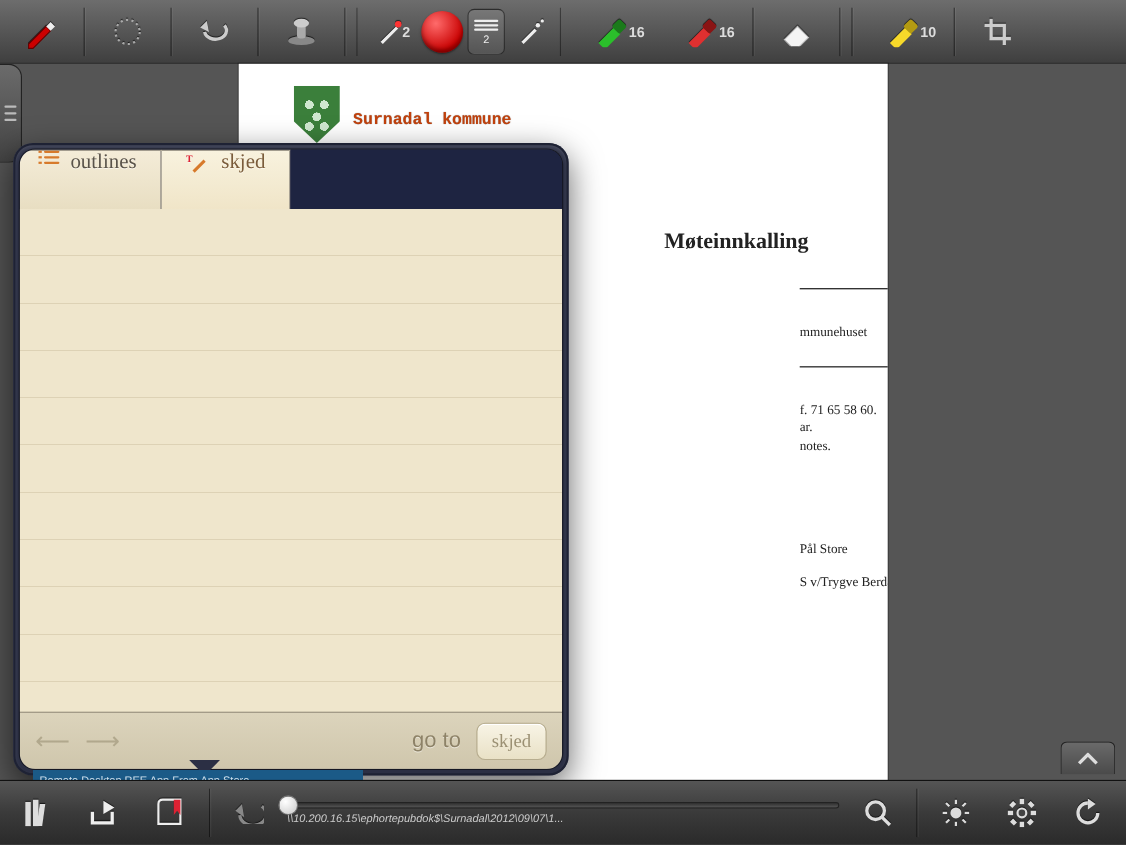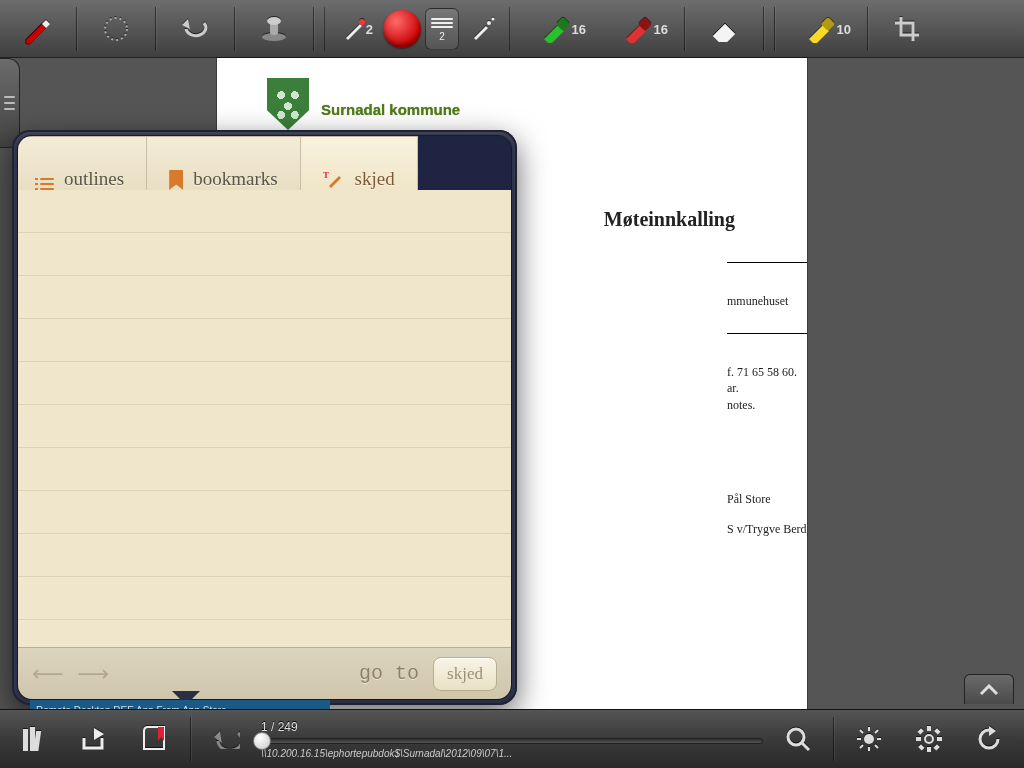--- a/index.html
+++ b/index.html
@@ -91,7 +91,7 @@
       radial-gradient(circle 4px at 30% 75%, #cfe7cf 98%, transparent),
       radial-gradient(circle 4px at 70% 75%, #cfe7cf 98%, transparent);
   }
-  .org-name { font-size: 15px; font-weight: bold; color: #4d7c0f; font-family: Liberation Sans, sans-serif; text-shadow:0 0 1px #888;}
+  .org-name { font-size: 15px; font-weight: bold; color: #c2410c; font-family: Liberation Mono, monospace; text-shadow:0 0 1px #888;}
   .doc-title {
     position:absolute; right: 72px; top: 150px;
     font-family: "Times New Roman", serif; font-weight: bold; font-size: 20px;

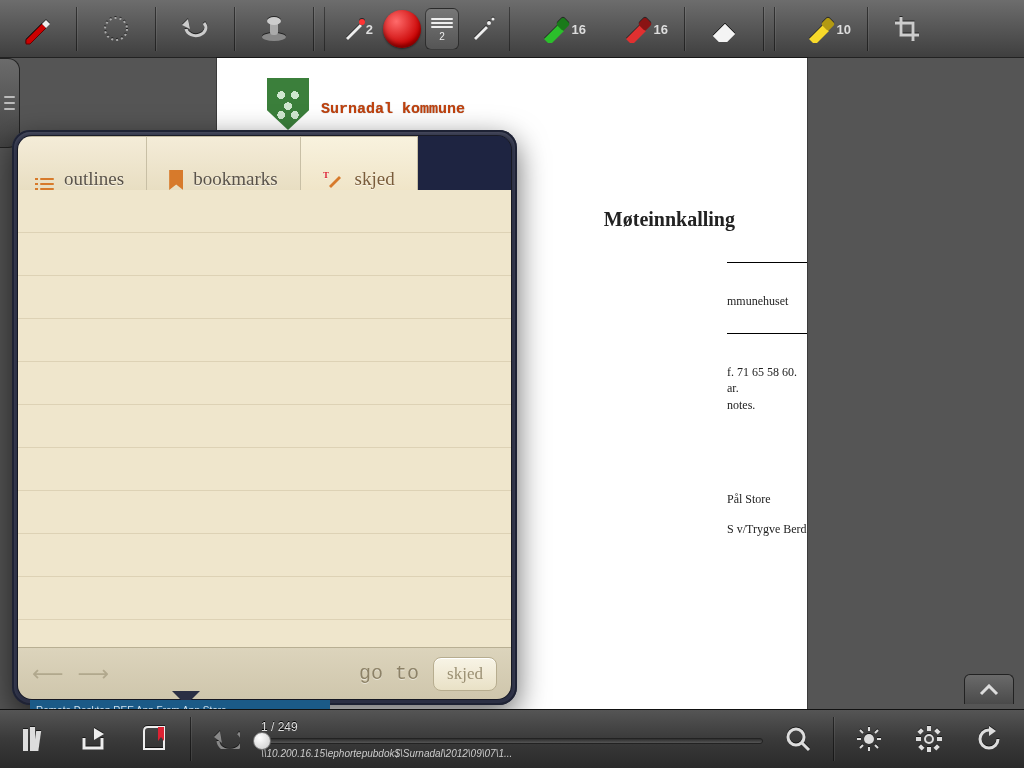--- a/index.html
+++ b/index.html
@@ -136,7 +136,7 @@
   }
   .tab {
     flex: 0 0 auto; padding: 0 22px; height: 54px;
-    display: flex; align-items: flex-end; gap: 10px;
+    display: flex; align-items: flex-start; gap: 10px;
     background: linear-gradient(#f4ecd8,#e8dec2);
     font-family: Georgia, serif; font-size: 19px; color: #5a5349;
     border-right: 1px solid #c8bfa5;

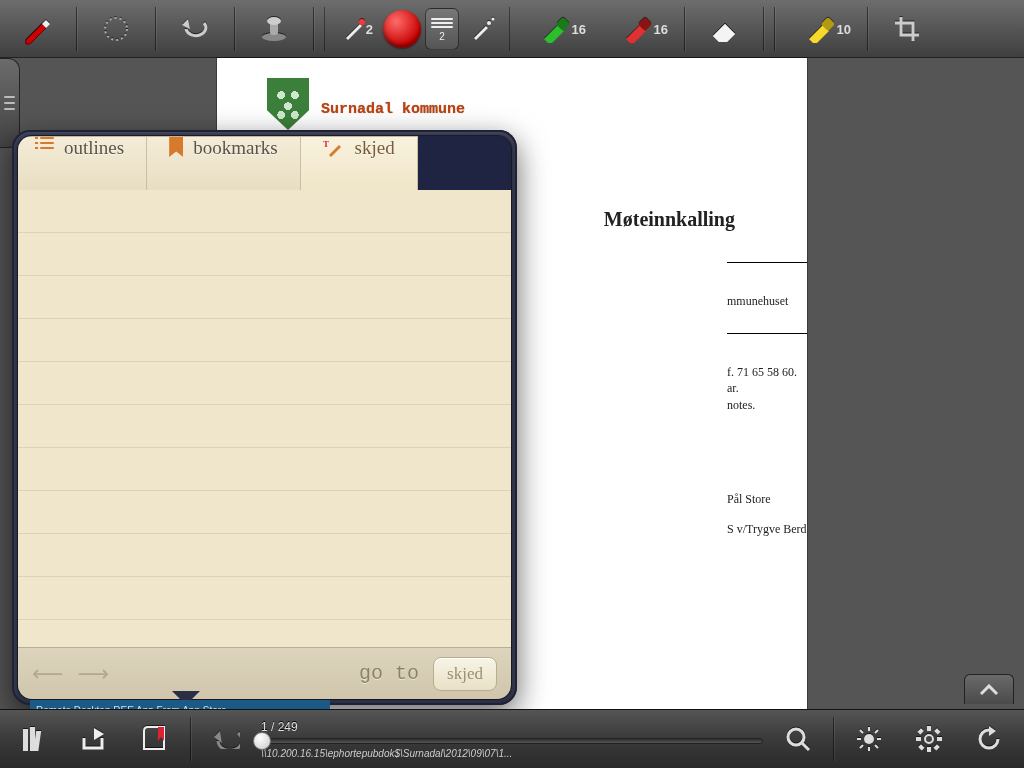--- a/index.html
+++ b/index.html
@@ -378,10 +378,6 @@
           </span>
         <span>outlines</span>
       </div>
-      <div class="tab">
-        <span class="ic ic-bookmark"></span>
-        <span>bookmarks</span>
-      </div>
       <div class="tab active">
         <span class="ic ic-note">
           <svg width="22" height="22" viewBox="0 0 22 22">

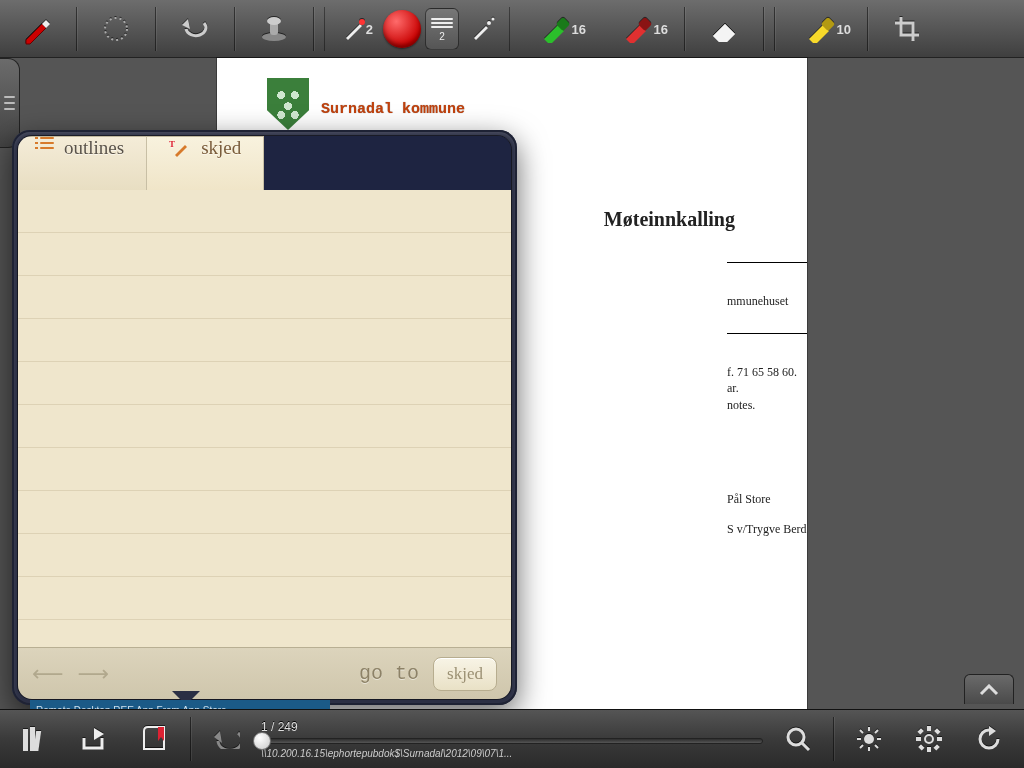--- a/index.html
+++ b/index.html
@@ -173,7 +173,7 @@
   .popfooter .arrow { color: #b1a88d; font-size: 22px; }
   .popfooter .spacer { flex: 1; }
   .popfooter .goto-label {
-    font-family: Liberation Mono, monospace; font-size: 20px; color: #8d8267;
+    font-family: Liberation Sans, sans-serif; font-size: 20px; color: #8d8267;
     text-shadow: 0 1px 0 rgba(255,255,255,.5);
   }
   .popfooter .page-btn {

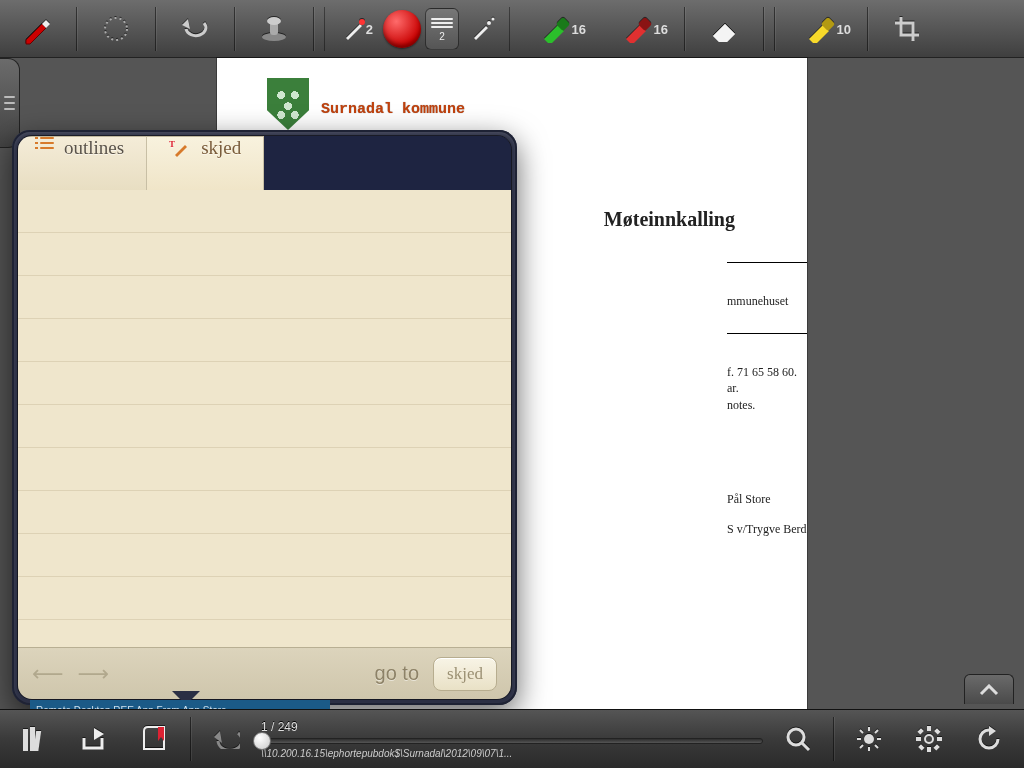--- a/index.html
+++ b/index.html
@@ -436,7 +436,6 @@
       </svg>
   </div>
   <div class="slider-wrap">
-    <div class="page-indicator">1 / 249</div>
     <div class="slider">
         <div class="knob"></div>
       </div>

